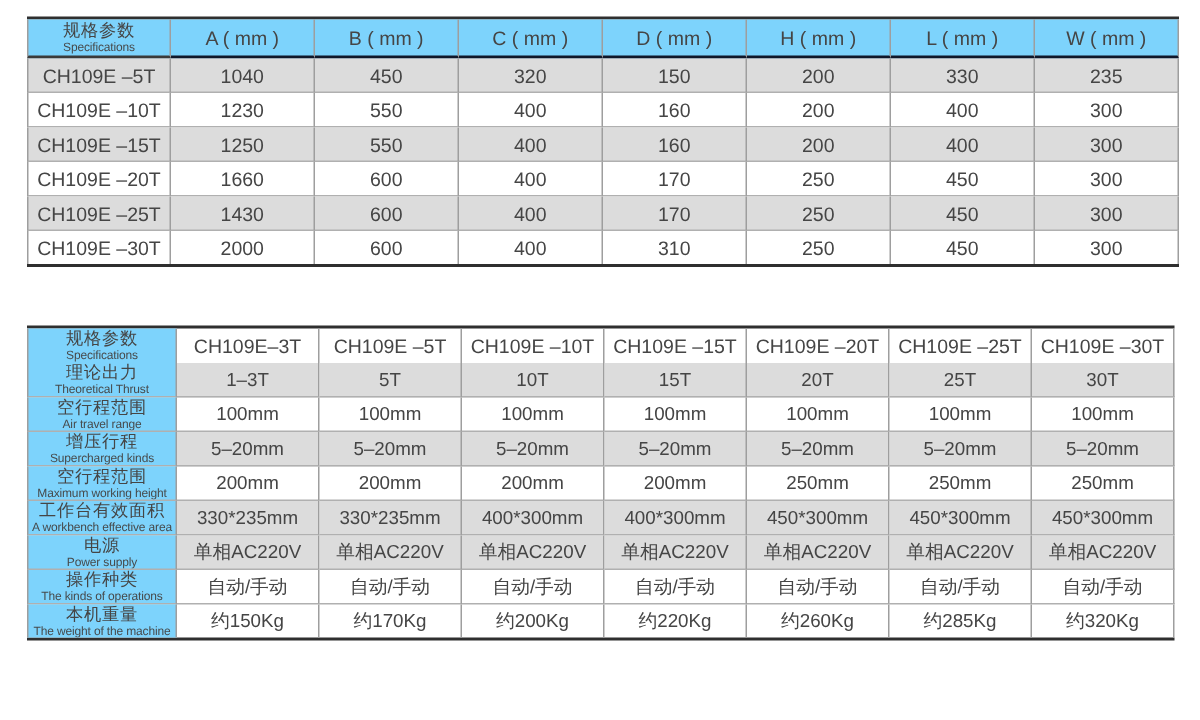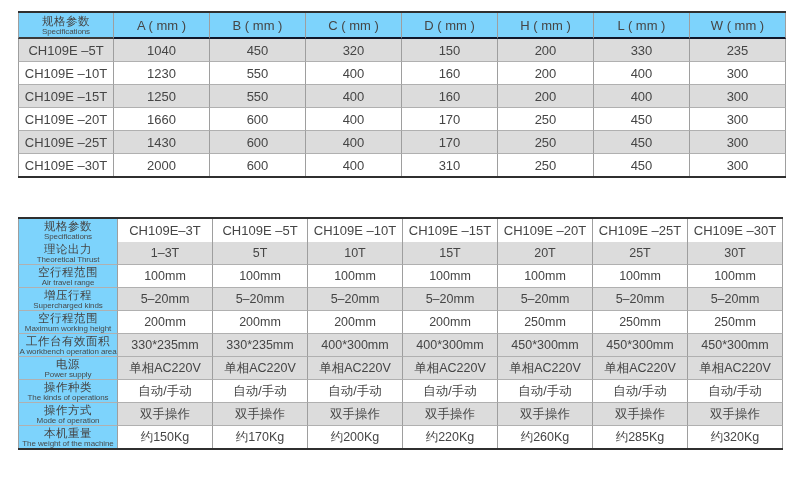--- a/index.html
+++ b/index.html
@@ -207,7 +207,7 @@
       <tr class="r-alt">
         <th class="green label-cell">
           <span class="label-cn">工作台有效面积</span>
-          <span class="label-en">A workbench operation area</span>
+          <span class="label-en">A workbench effective area</span>
         </th>
         <td>330*235mm</td>
         <td>330*235mm</td>

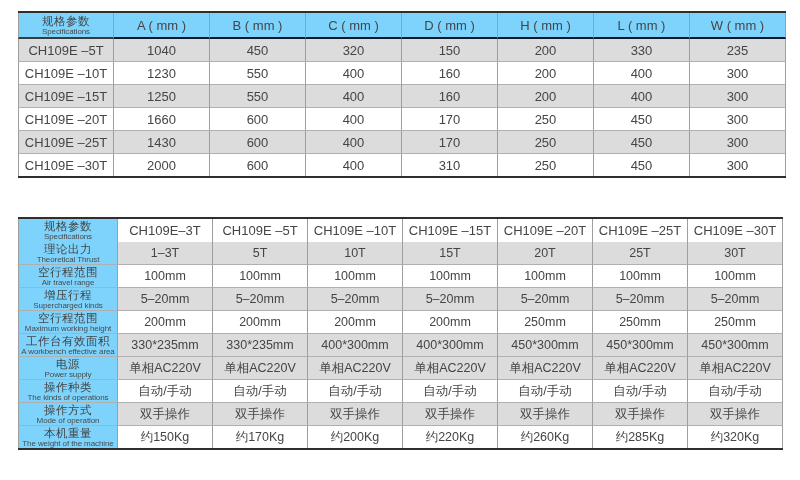--- a/index.html
+++ b/index.html
@@ -243,19 +243,6 @@
         <td>自动/手动</td>
         <td>自动/手动</td>
       </tr>
-      <tr class="r-alt">
-        <th class="green label-cell">
-          <span class="label-cn">操作方式</span>
-          <span class="label-en">Mode of operation</span>
-        </th>
-        <td>双手操作</td>
-        <td>双手操作</td>
-        <td>双手操作</td>
-        <td>双手操作</td>
-        <td>双手操作</td>
-        <td>双手操作</td>
-        <td>双手操作</td>
-      </tr>
       <tr>
         <th class="green label-cell">
           <span class="label-cn">本机重量</span>

